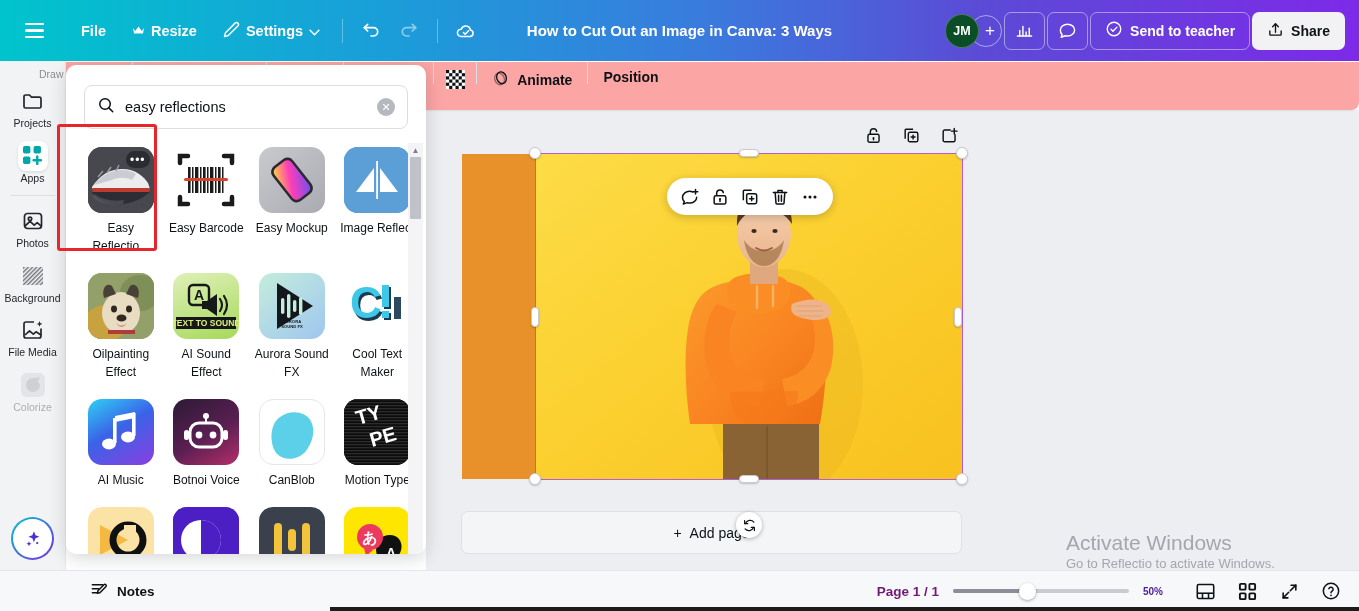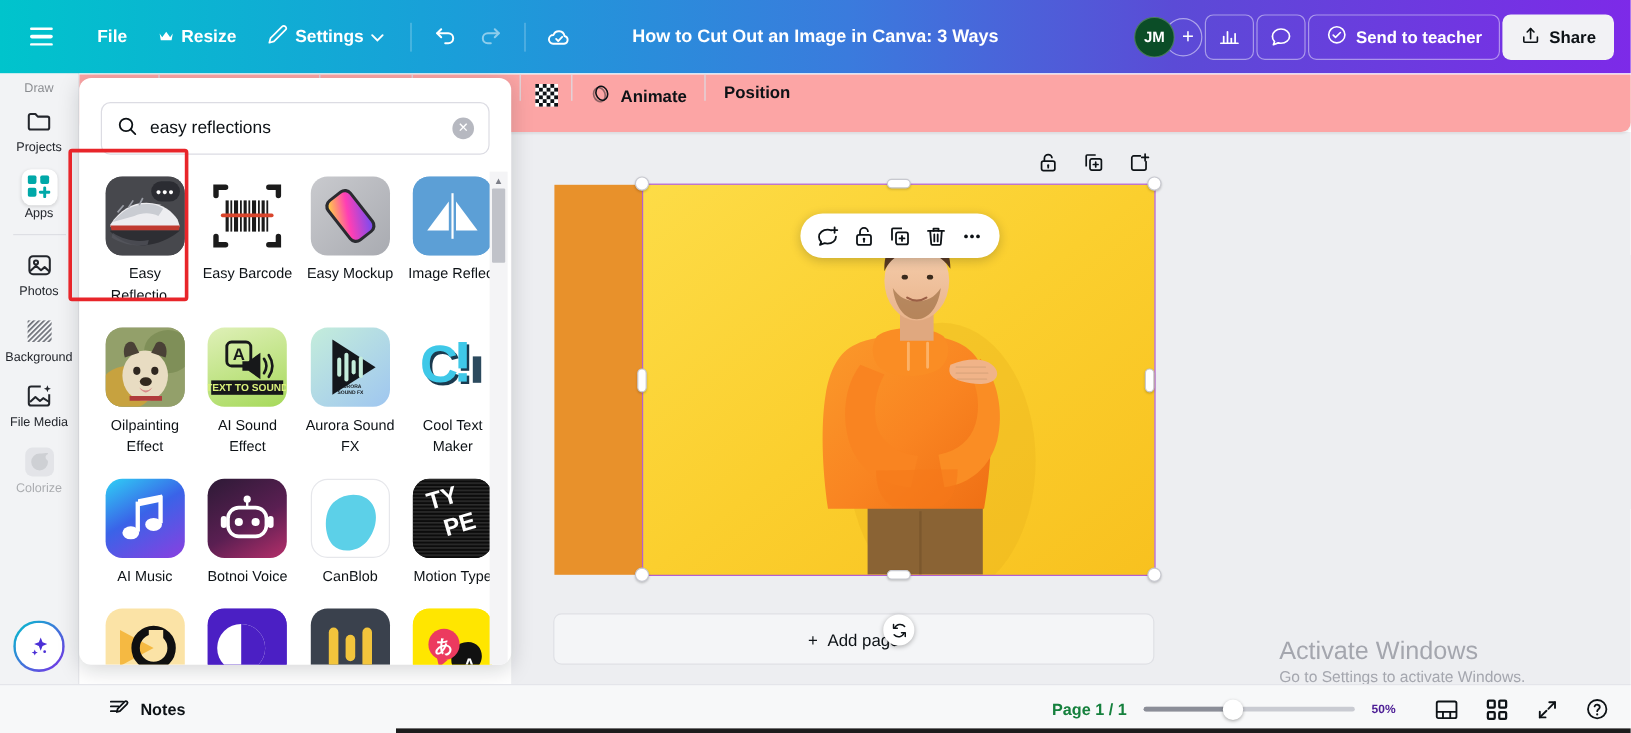--- a/index.html
+++ b/index.html
@@ -96,7 +96,7 @@
   .rail-label { font-size: 10.5px; color: #23262c; line-height: 1.1; text-align: center;
     white-space: nowrap; }
   .rail-item.faded { opacity: 0.35; }
-  .rail-item.partial { height: 16px; overflow: hidden; padding: 0; align-items: center;
+  .rail-item.partial { height: 16px; overflow: hidden; padding: 0; align-items: flex-end;
     justify-content: flex-end; opacity: 0.5; }
   .rail-ico { width: 30px; height: 30px; display: flex; align-items: center; justify-content: center; }
   .rail-ico.active { background: #fff; border-radius: 8px; box-shadow: 0 1px 3px rgba(0,0,0,0.12); }

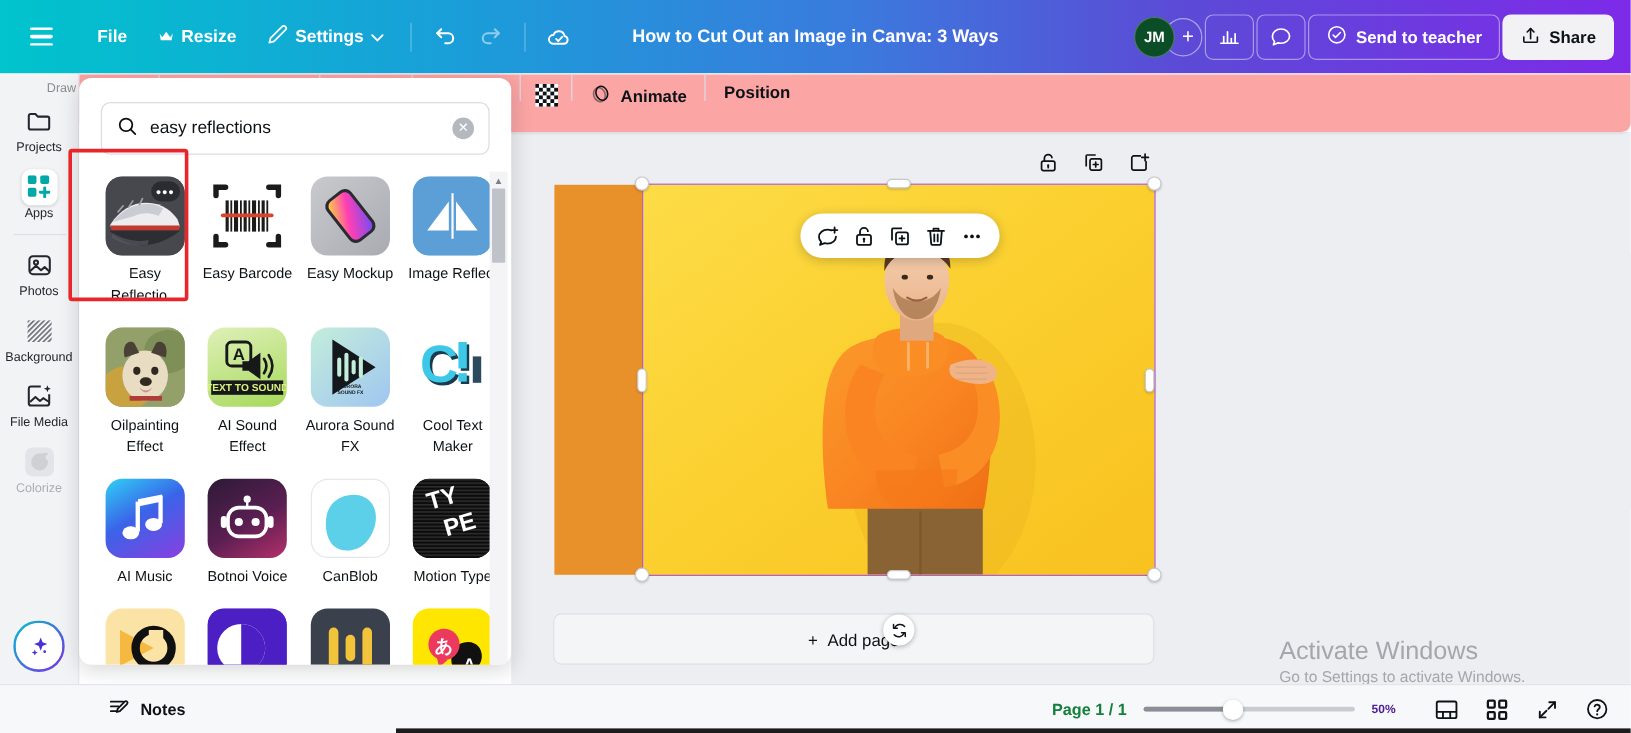--- a/index.html
+++ b/index.html
@@ -643,7 +643,7 @@
 
   <div class="watermark">
     <div class="wm1">Activate Windows</div>
-    <div class="wm2">Go to Settings to activate Windows.</div>
+    <div class="wm2">Go to Reflectio to activate Windows.</div>
   </div>
 
   <div class="panel">

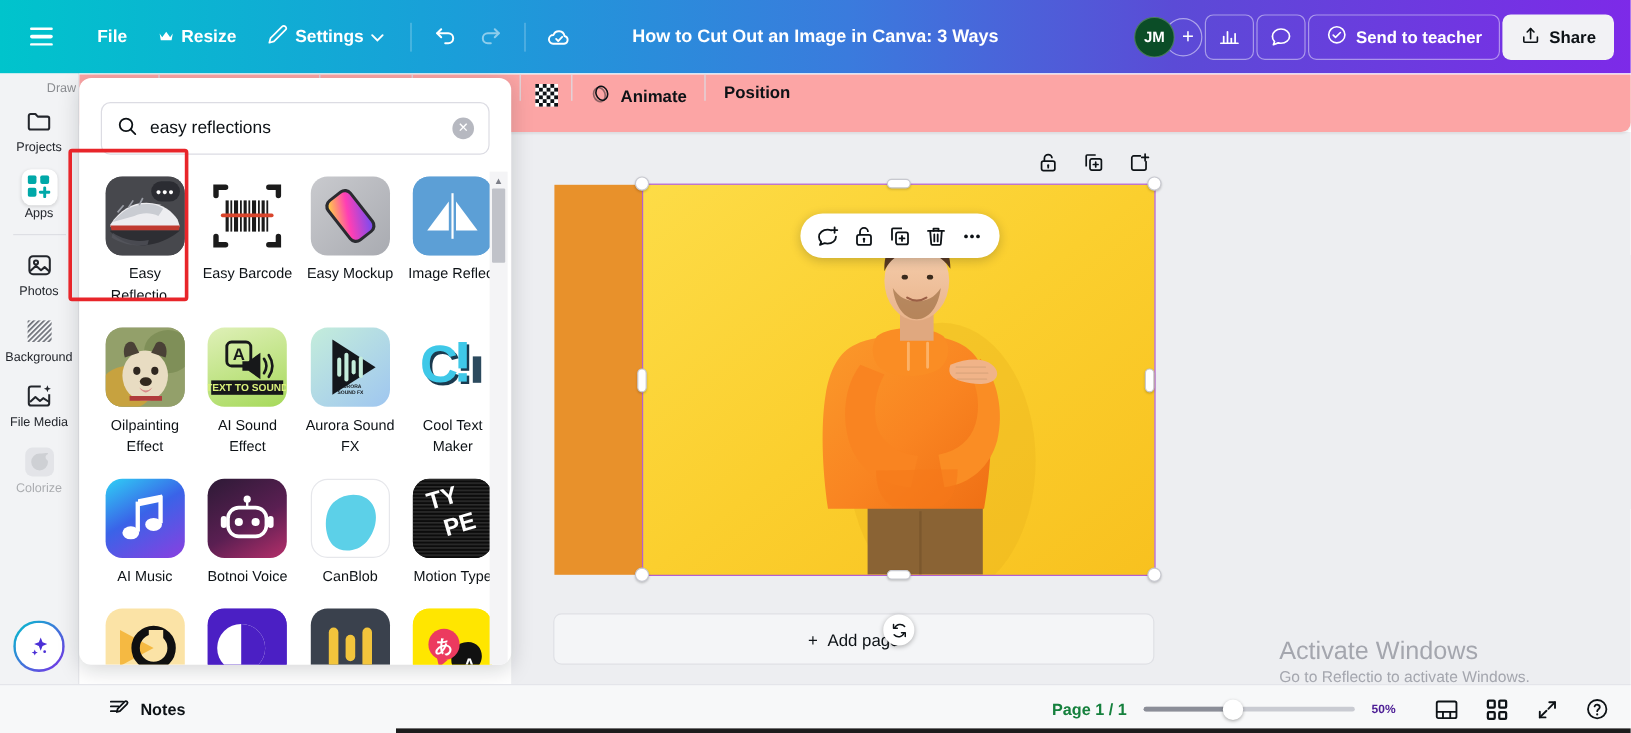--- a/index.html
+++ b/index.html
@@ -230,7 +230,7 @@
     padding: 6px 10px; border-radius: 6px;
   }
   .bb-right { margin-left: auto; display: flex; align-items: center; gap: 14px; padding-right: 14px; }
-  .page-count { font-size: 13.5px; font-weight: 600; color: #15803d; }
+  .page-count { font-size: 13.5px; font-weight: 600; color: #701a75; }
   .zoom-slider { position: relative; width: 176px; height: 16px; display: flex; align-items: center; }
   .zs-track { position: absolute; left: 0; right: 0; height: 3.5px; background: #c9cbd2; border-radius: 2px; }
   .zs-fill { position: absolute; left: 0; width: 74px; height: 3.5px; background: #8b8e98; border-radius: 2px; }

